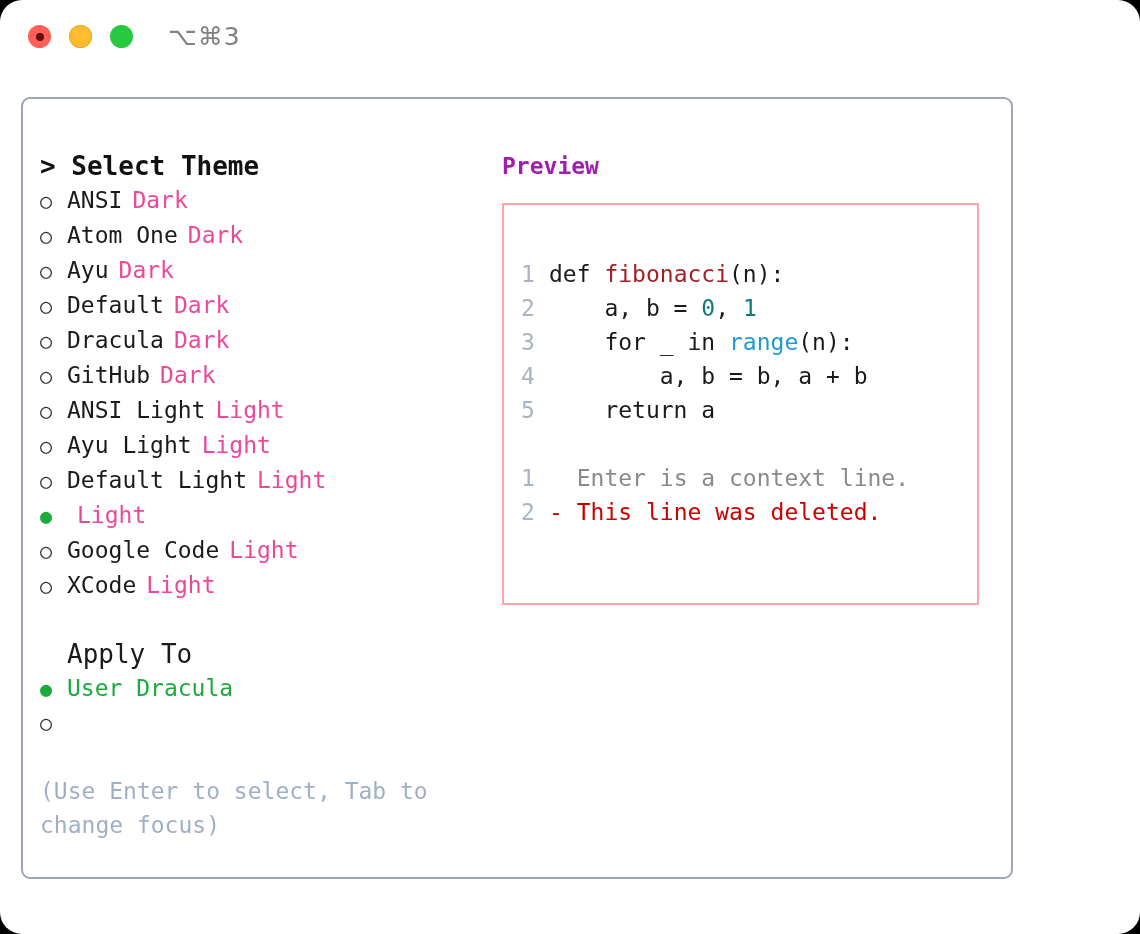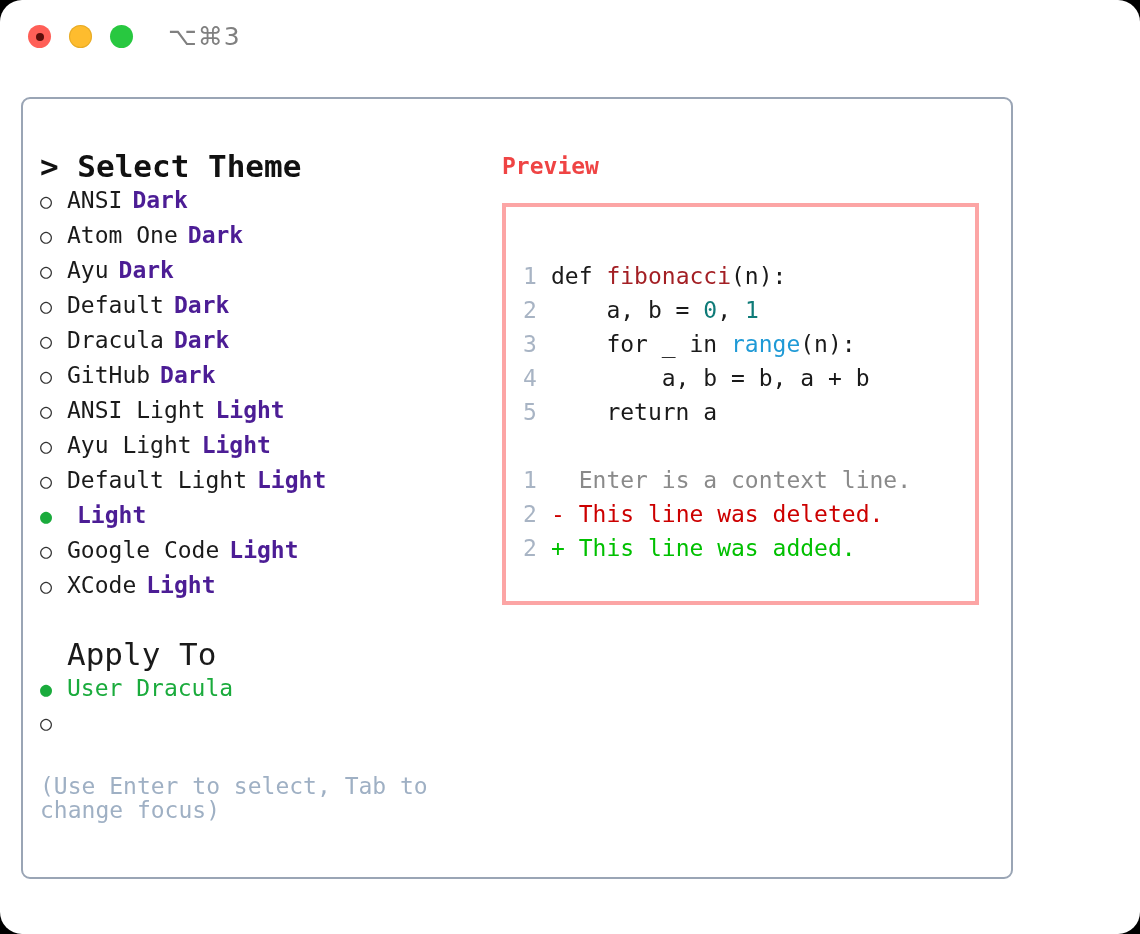--- a/index.html
+++ b/index.html
@@ -104,7 +104,7 @@
 
   
   .section-title {
-    font-size: 31px;
+    font-size: 26px;
     line-height: 34px;
     color: #111111;
     font-weight: bold;

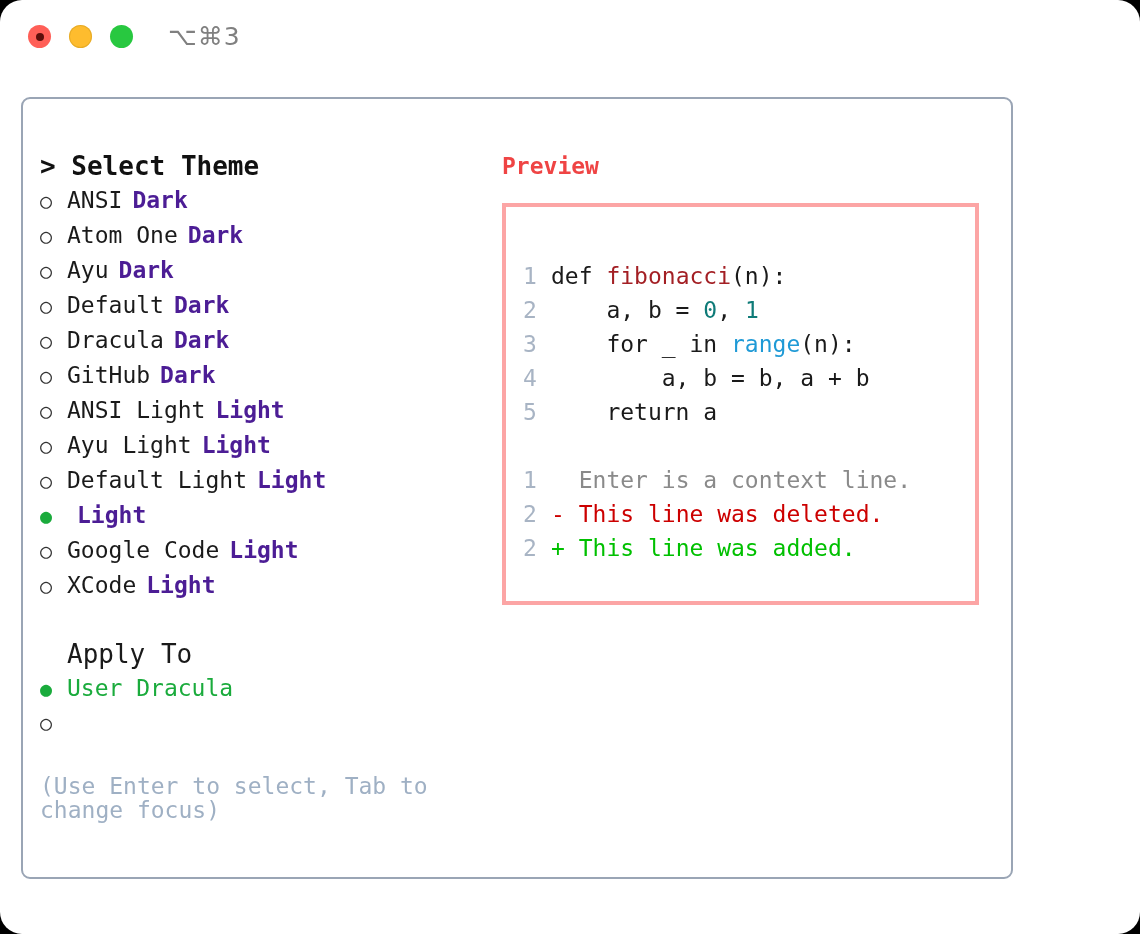--- a/index.html
+++ b/index.html
@@ -151,7 +151,7 @@
   .preview-title {
     font-size: 23px;
     line-height: 34px;
-    color: #ef4444;
+    color: #a21caf;
     font-weight: bold;
   }
   .preview-box {

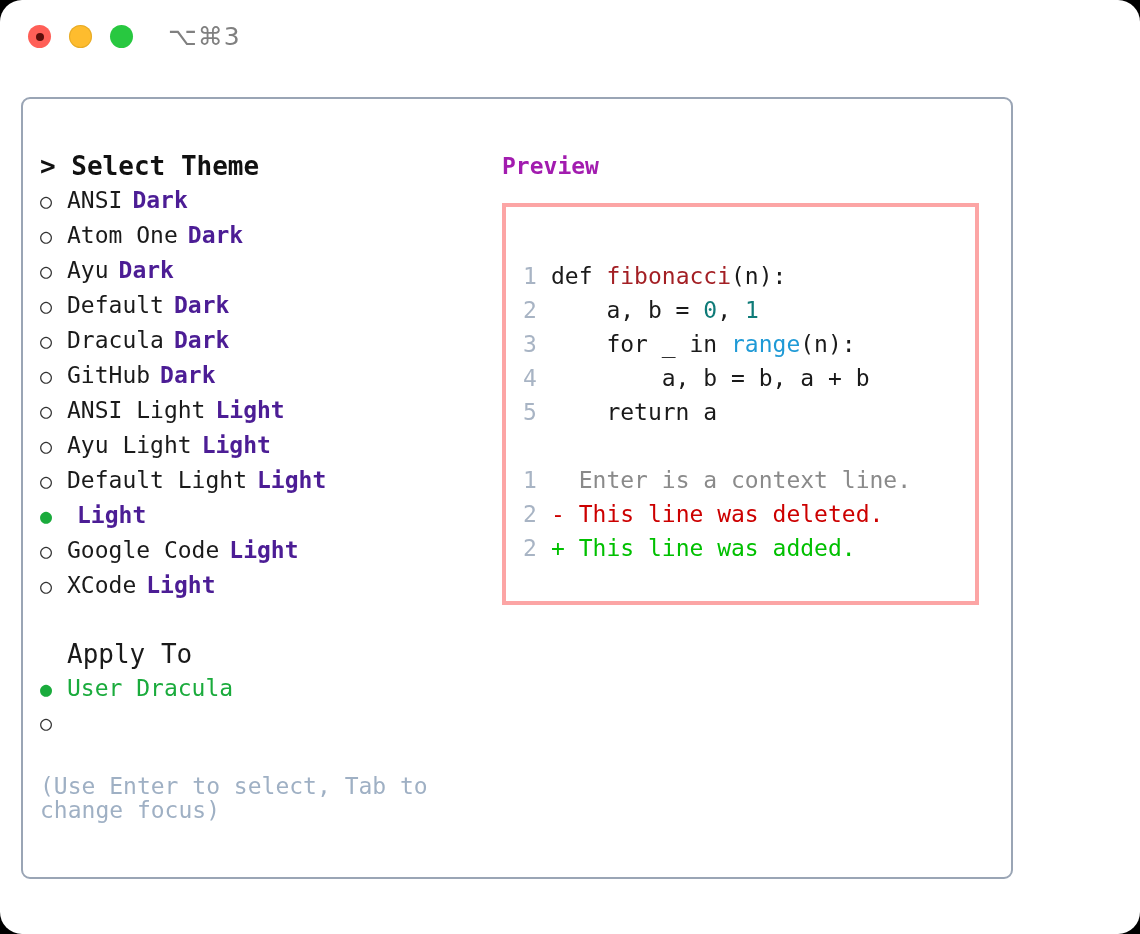--- a/index.html
+++ b/index.html
@@ -133,9 +133,8 @@
   .opt-label { color: #1a1a1a; }
   .opt.selected .opt-label { color: #1aab3c; }
   .opt-cat {
-    color: #4c1d95;
+    color: #ec4899;
     padding-left: 10px;
-    font-weight: bold;
   }
 
   .spacer-sm { height: 34px; }

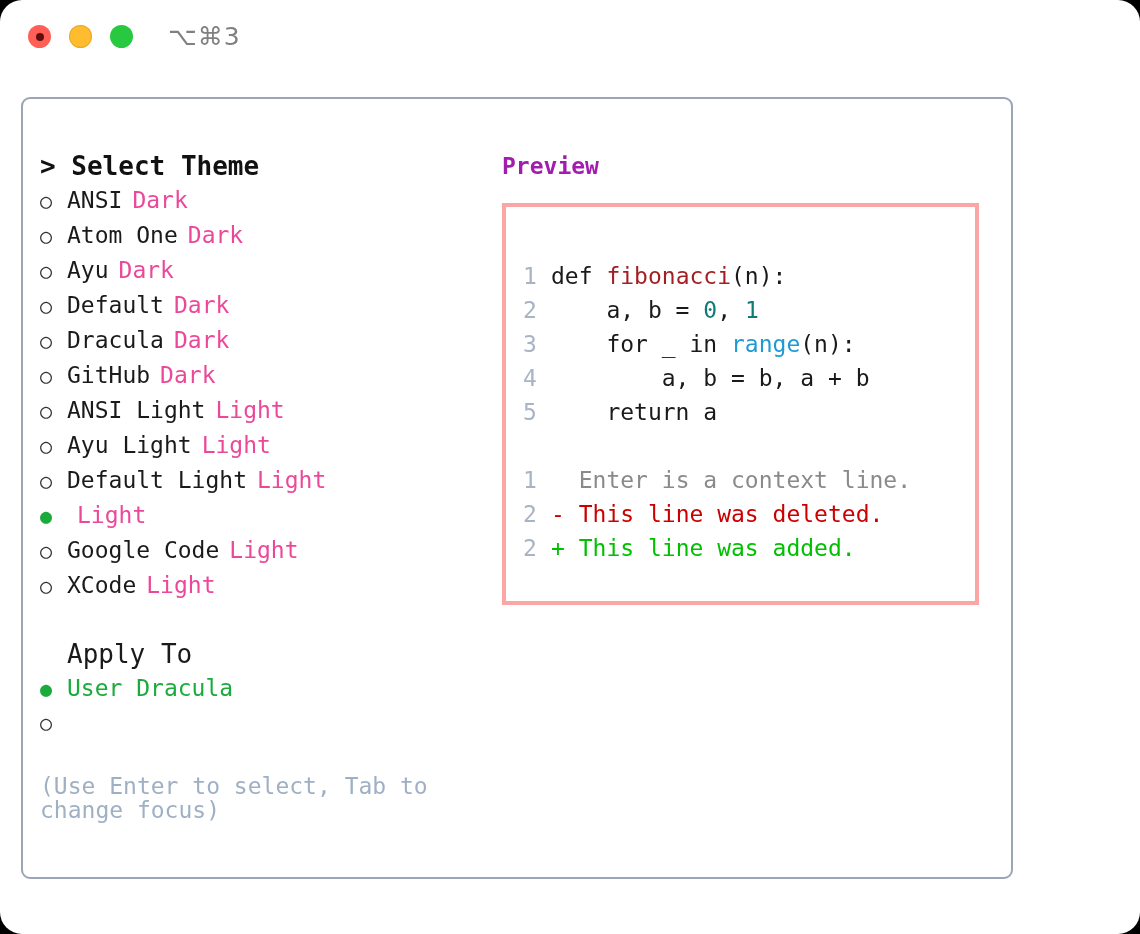--- a/index.html
+++ b/index.html
@@ -158,7 +158,7 @@
     width: 477px;
     height: 402px;
     box-sizing: border-box;
-    border: 4px solid #fca5a5;
+    border: 2px solid #fca5a5;
     background: #ffffff;
     padding: 52px 0 0 17px;
   }

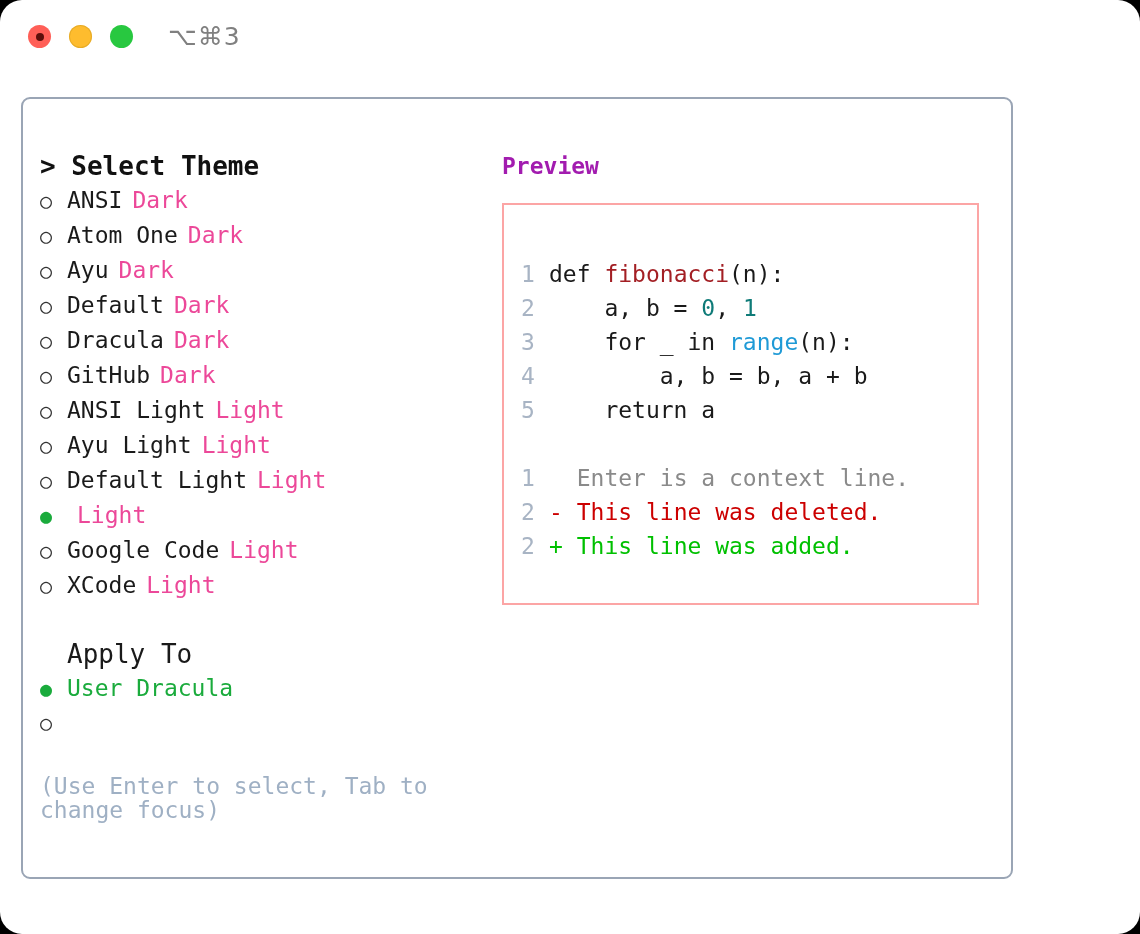--- a/index.html
+++ b/index.html
@@ -244,7 +244,6 @@
           <div id="diff-block">
               <div class="code-line"><span class="ln">1</span><span class="diff-ctx"> </span><span class="diff-ctx"> Enter is a context line.</span></div>
               <div class="code-line"><span class="ln">2</span><span class="diff-del">-</span><span class="diff-del"> This line was deleted.</span></div>
-              <div class="code-line"><span class="ln">2</span><span class="diff-add">+</span><span class="diff-add"> This line was added.</span></div>
             </div>
         </div>
       </div>

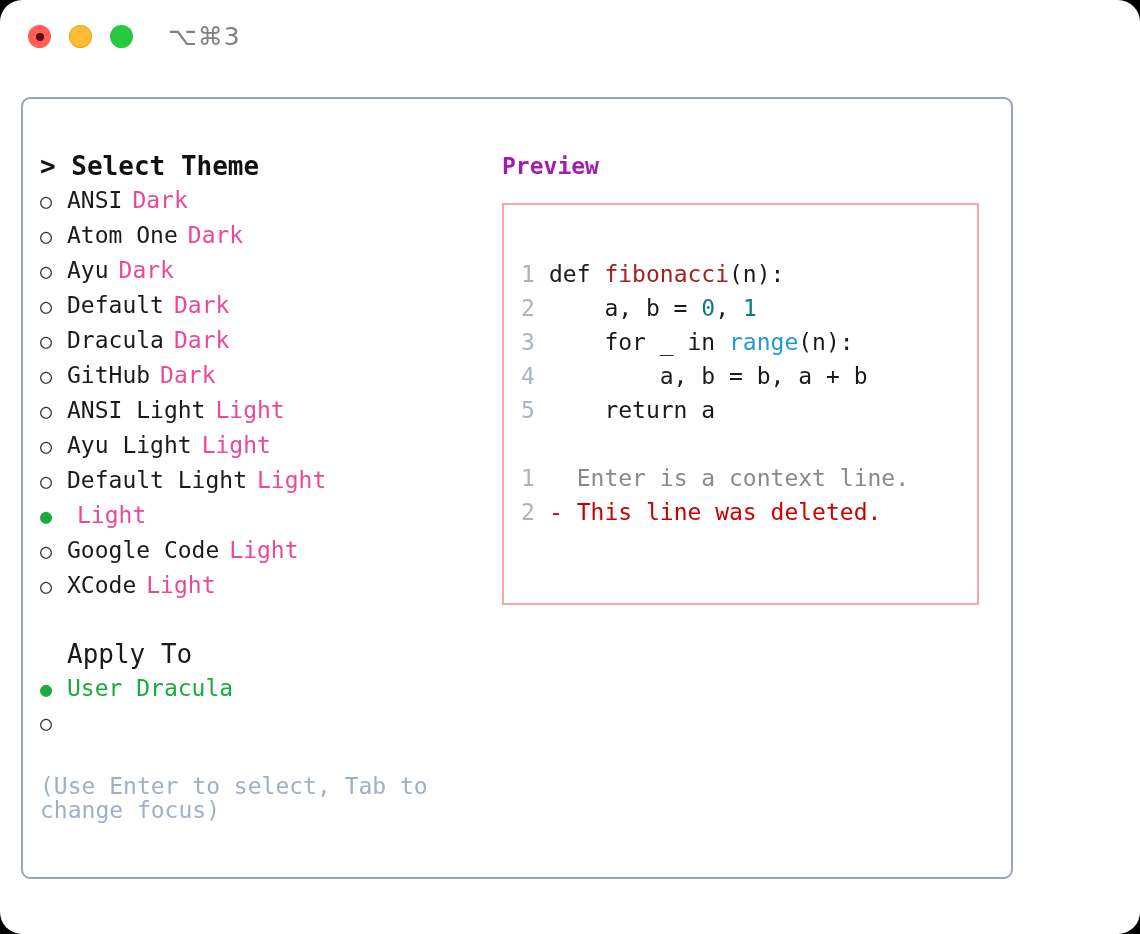--- a/index.html
+++ b/index.html
@@ -141,7 +141,7 @@
 
   .hint {
     font-size: 23px;
-    line-height: 24px;
+    line-height: 34px;
     color: #9fb0c4;
     width: 400px;
   }

